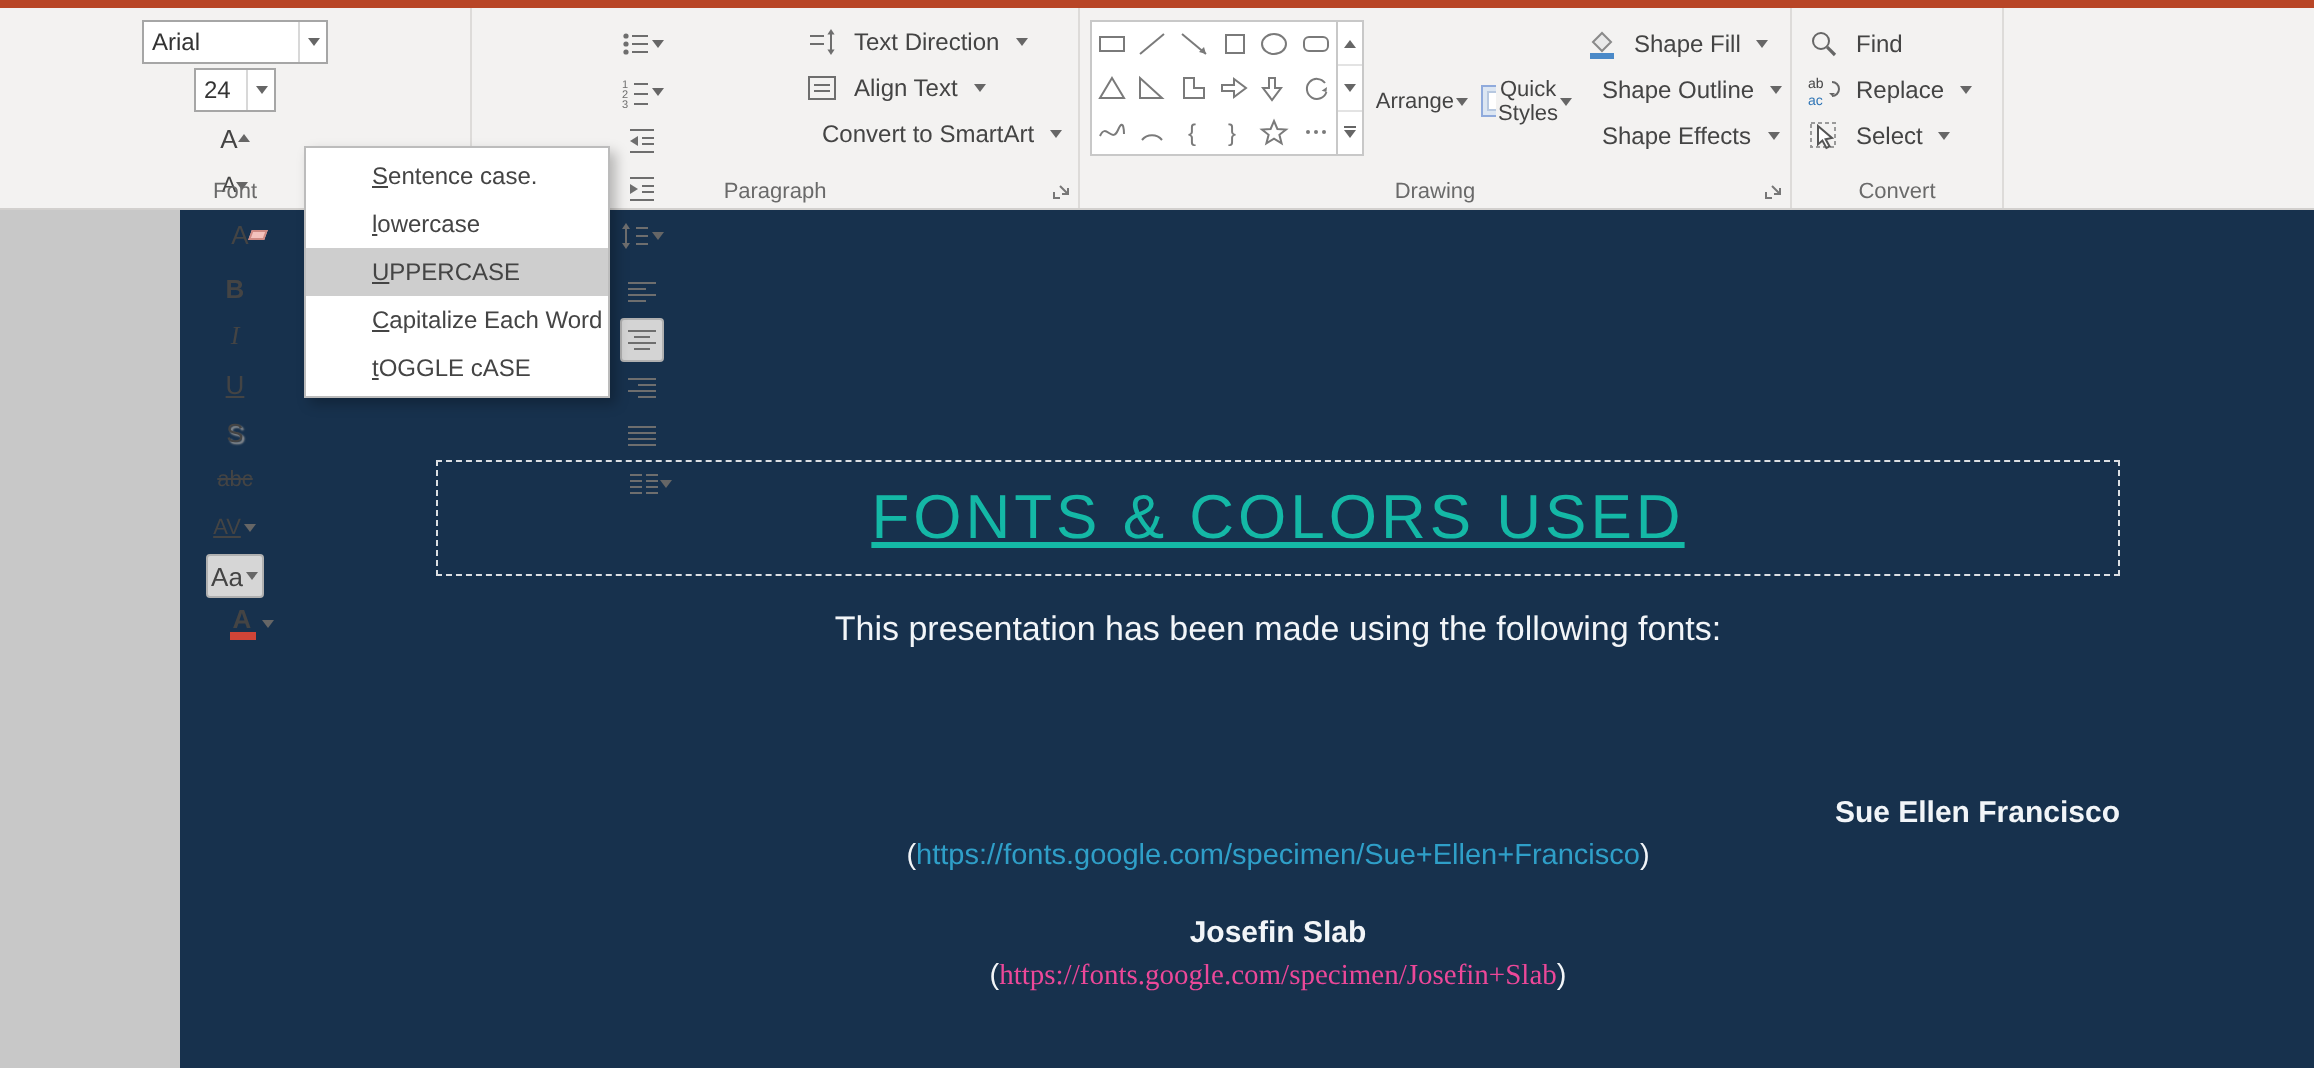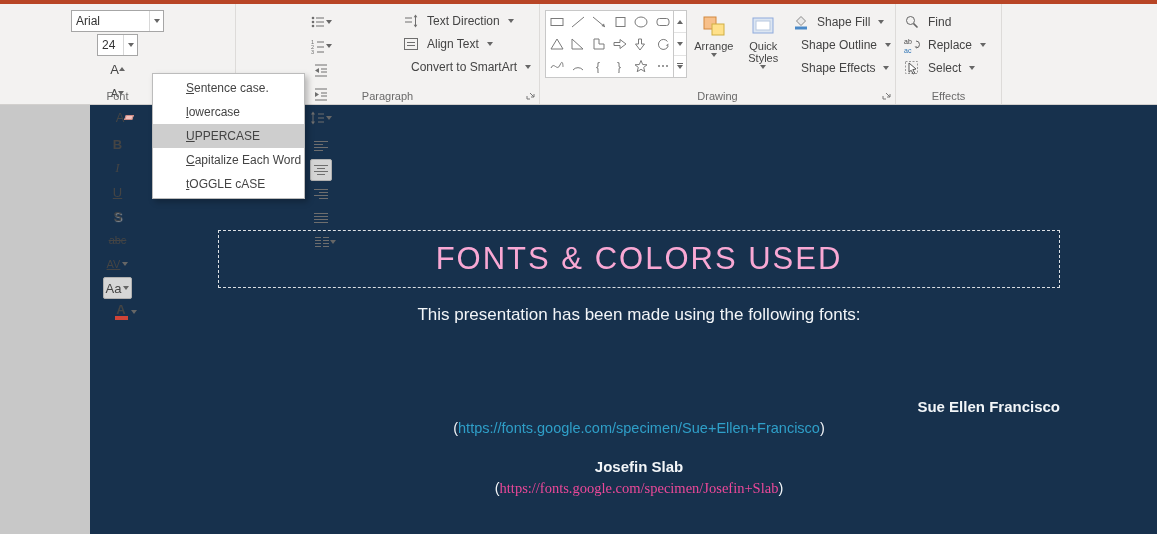--- a/index.html
+++ b/index.html
@@ -30,7 +30,7 @@
   .fcbar{width:13px;height:4px;background:#d04437;margin-top:1px;}
   .eraser{width:8px;height:5px;background:#f3c2bd;border:1px solid #cf8b84;transform:skewX(-20deg);margin-left:1px;}
   .lblbtn{display:flex;align-items:center;gap:8px;height:22px;padding:0 3px;font-size:12px;color:#444;cursor:pointer;border-radius:2px;white-space:nowrap;}
-  .bigbtn{display:flex;flex-direction:column;align-items:center;width:48px;font-size:11px;color:#444;cursor:pointer;padding-top:3px;gap:1px;text-align:center;line-height:12px;}
+  .bigbtn{display:flex;align-items:center;width:48px;font-size:11px;color:#444;cursor:pointer;padding-top:3px;gap:1px;text-align:center;line-height:12px;}
   .col{display:flex;flex-direction:column;gap:1px;}
   
   .gallery{display:flex;width:150px;height:68px;background:#fff;border:1px solid #c8c8c8;}

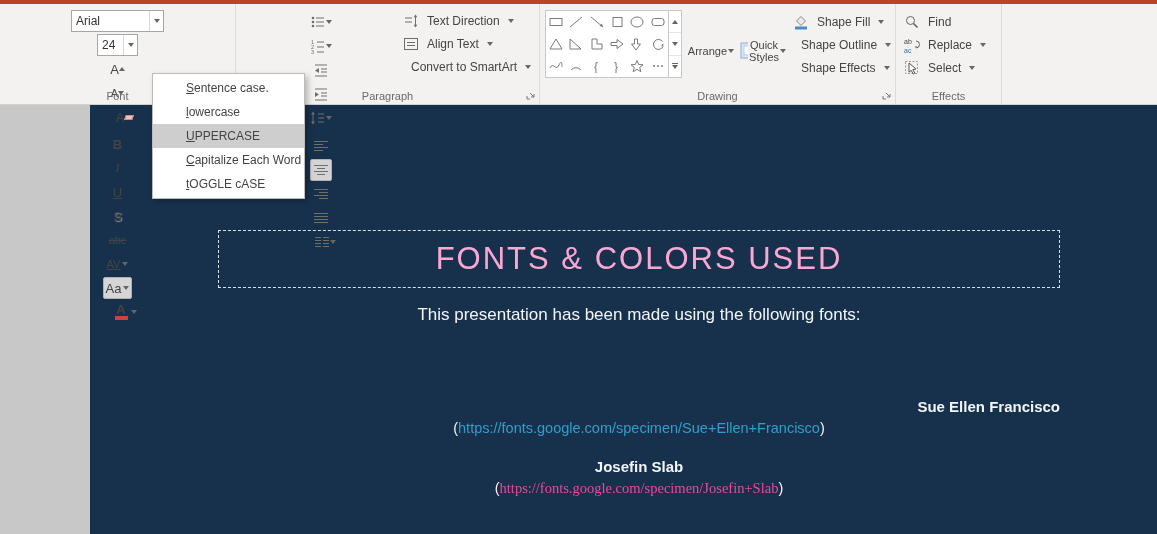--- a/index.html
+++ b/index.html
@@ -431,7 +431,7 @@
         <i class="dd"></i>
       </div>
     </div>
-    <div class="glabel">Effects</div>
+    <div class="glabel">Convert</div>
   </div>
 
   <div class="group" style="border-right:none;flex:1;"></div>

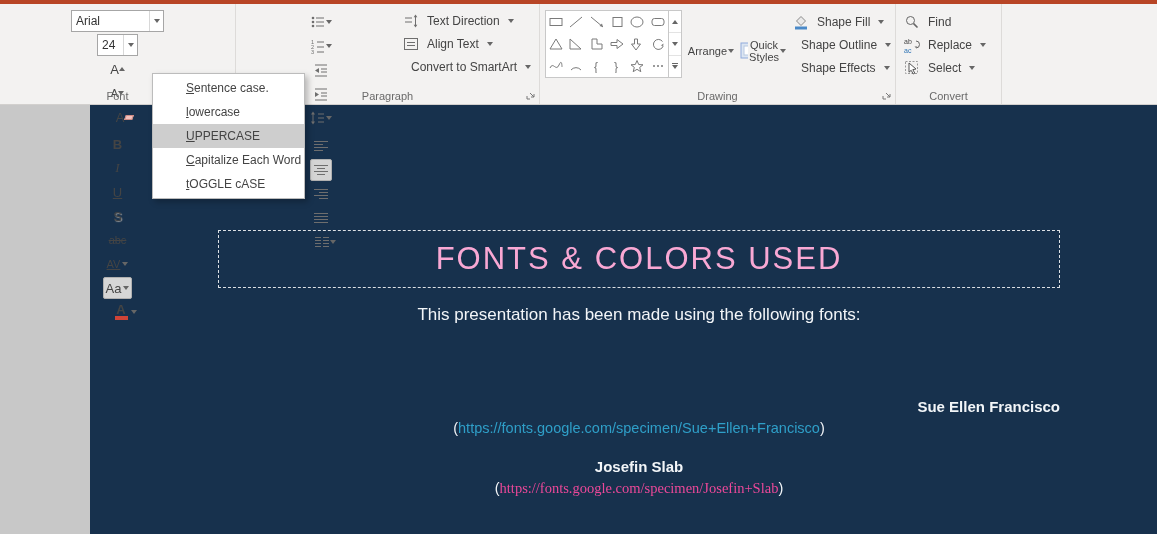--- a/index.html
+++ b/index.html
@@ -464,7 +464,7 @@
   <div class="gutter"></div>
   <div class="slide" style="background: rgb(23, 49, 77);">
     <div class="titlebox">
-      <span class="slide-title" style="color: #f9a8d4;">FONTS &amp; COLORS USED</span>
+      <span class="slide-title" style="color: #14b8a6; text-decoration: underline;">FONTS &amp; COLORS USED</span>
     </div>
     <div class="cw intro">This presentation has been made using the following fonts:</div>
     <div class="cw fname">Sue Ellen Francisco</div>

